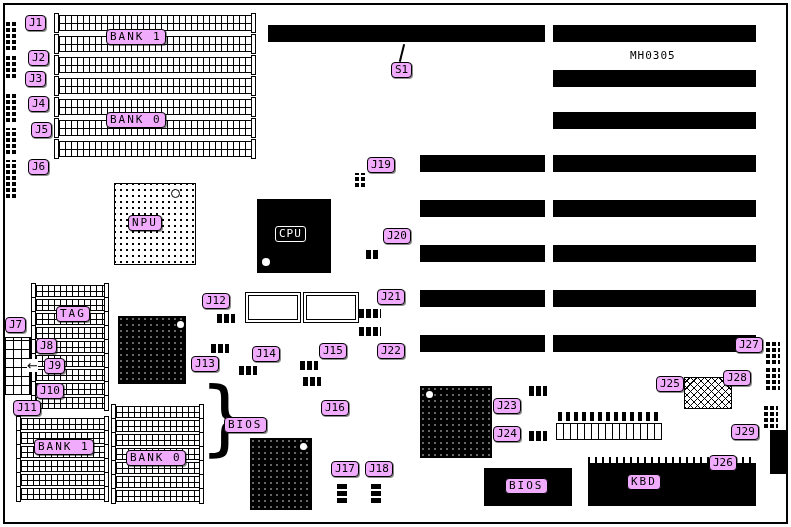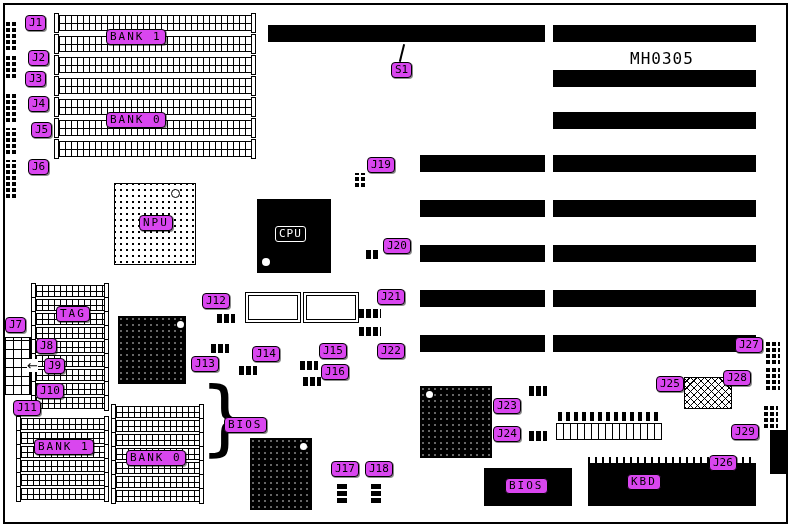--- a/index.html
+++ b/index.html
@@ -8,7 +8,7 @@
          font-family:"DejaVu Sans Mono",monospace;color:#000}
   .frame{position:absolute;left:3px;top:3px;width:785px;height:521px;border:2px solid #000}
   
-  .jl{position:absolute;z-index:6;background:#d946ef;border:1px solid #000;border-radius:4px;
+  .jl{position:absolute;z-index:6;background:#f0abfc;border:1px solid #000;border-radius:4px;
       padding:0 3px;font-size:11px;line-height:14px;white-space:nowrap;box-shadow:1px 1px 0 rgba(0,0,0,.45)}
   .bl{letter-spacing:2px}
   .cpu-label{position:absolute;z-index:6;background:#000;color:#fff;border:1px solid #fff;border-radius:3px;

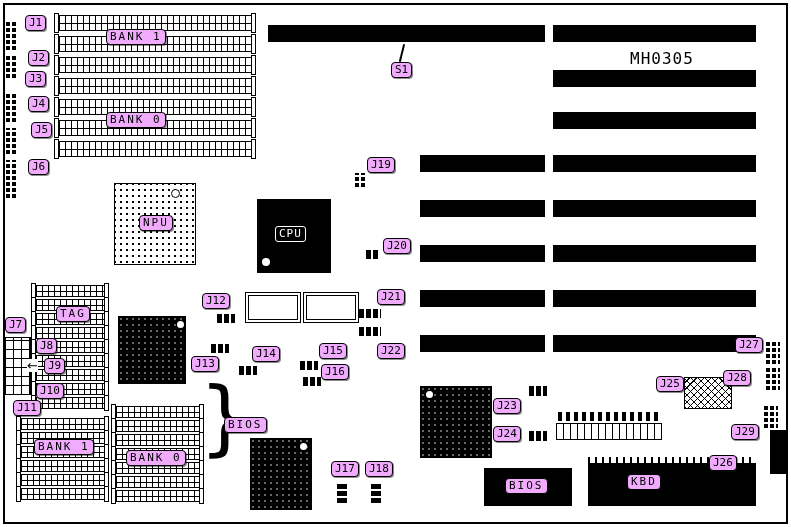--- a/index.html
+++ b/index.html
@@ -13,7 +13,7 @@
   .bl{letter-spacing:2px}
   .cpu-label{position:absolute;z-index:6;background:#000;color:#fff;border:1px solid #fff;border-radius:3px;
       padding:0 3px;font-size:11px;line-height:14px;letter-spacing:1px}
-  .txt{position:absolute;z-index:4;font-size:16px;letter-spacing:1px}
+  .txt{position:absolute;z-index:4;font-size:11px;letter-spacing:1px}
   
   .simm{position:absolute;z-index:1;background-color:#fff;border:1px solid #000;
         background-image:linear-gradient(#000,#000),repeating-linear-gradient(90deg,#000 0 1px,transparent 1px 6px);

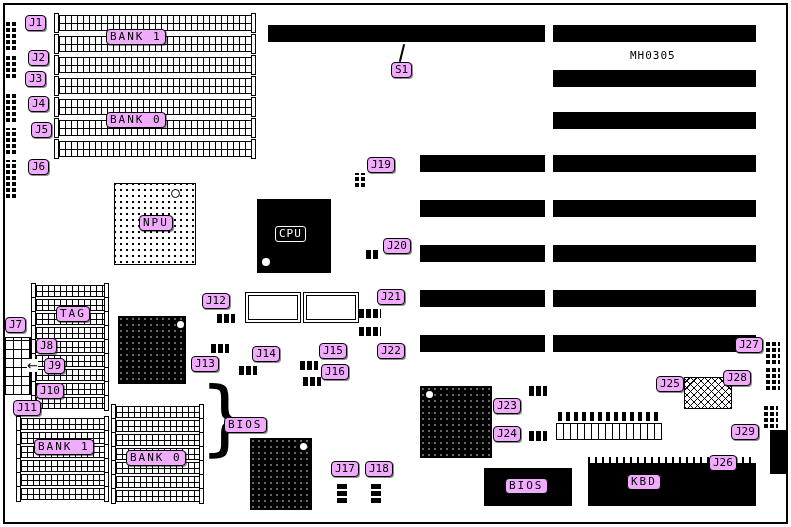--- a/index.html
+++ b/index.html
@@ -111,7 +111,7 @@
 
   <div class="pga" style="left:114px;top:183px;width:82px;height:82px"></div>
   <div class="dot b" style="left:171px;top:189px;width:9px;height:9px"></div>
-  <div class="jl bl" style="left:139px;top:215px">NPU</div>
+  <div class="jl bl" style="left:128px;top:215px">NPU</div>
 
   <div class="chip" style="left:257px;top:199px;width:74px;height:74px"></div>
   <div class="dot" style="left:262px;top:258px;width:8px;height:8px"></div>

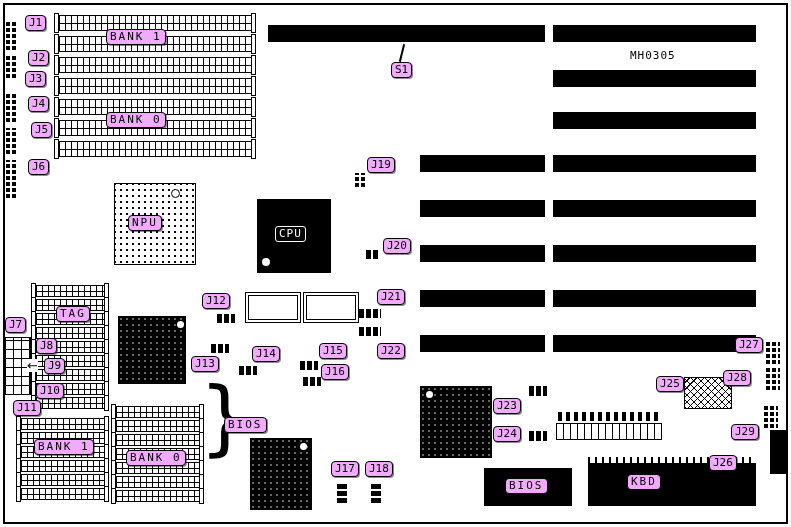--- a/index.html
+++ b/index.html
@@ -102,7 +102,7 @@
 
   <div class="jl" style="left:367px;top:157px">J19</div>
   <div class="sqgrid" style="left:355px;top:173px;width:12px;height:14px"></div>
-  <div class="jl" style="left:383px;top:238px">J20</div>
+  <div class="jl" style="left:383px;top:228px">J20</div>
   <div class="bconn" style="left:366px;top:250px;width:14px;height:9px"></div>
   <div class="jl" style="left:377px;top:289px">J21</div>
   <div class="bconn" style="left:359px;top:309px;width:22px;height:9px"></div>

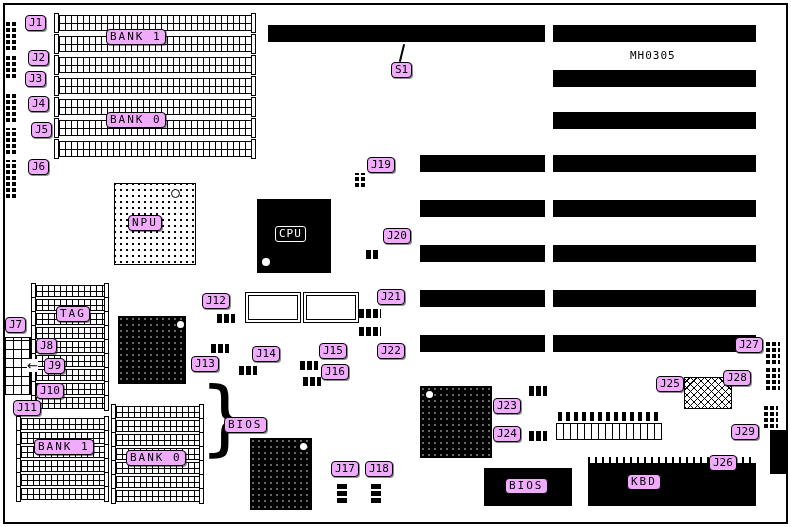--- a/index.html
+++ b/index.html
@@ -150,7 +150,7 @@
   <div class="bconn" style="left:239px;top:366px;width:18px;height:9px"></div>
   <div class="jl" style="left:319px;top:343px">J15</div>
   <div class="bconn" style="left:300px;top:361px;width:18px;height:9px"></div>
-  <div class="jl" style="left:321px;top:364px">J16</div>
+  <div class="jl" style="left:321px;top:400px">J16</div>
   <div class="bconn" style="left:303px;top:377px;width:18px;height:9px"></div>
 
   <div class="brace" style="left:199px;top:378px">}</div>

